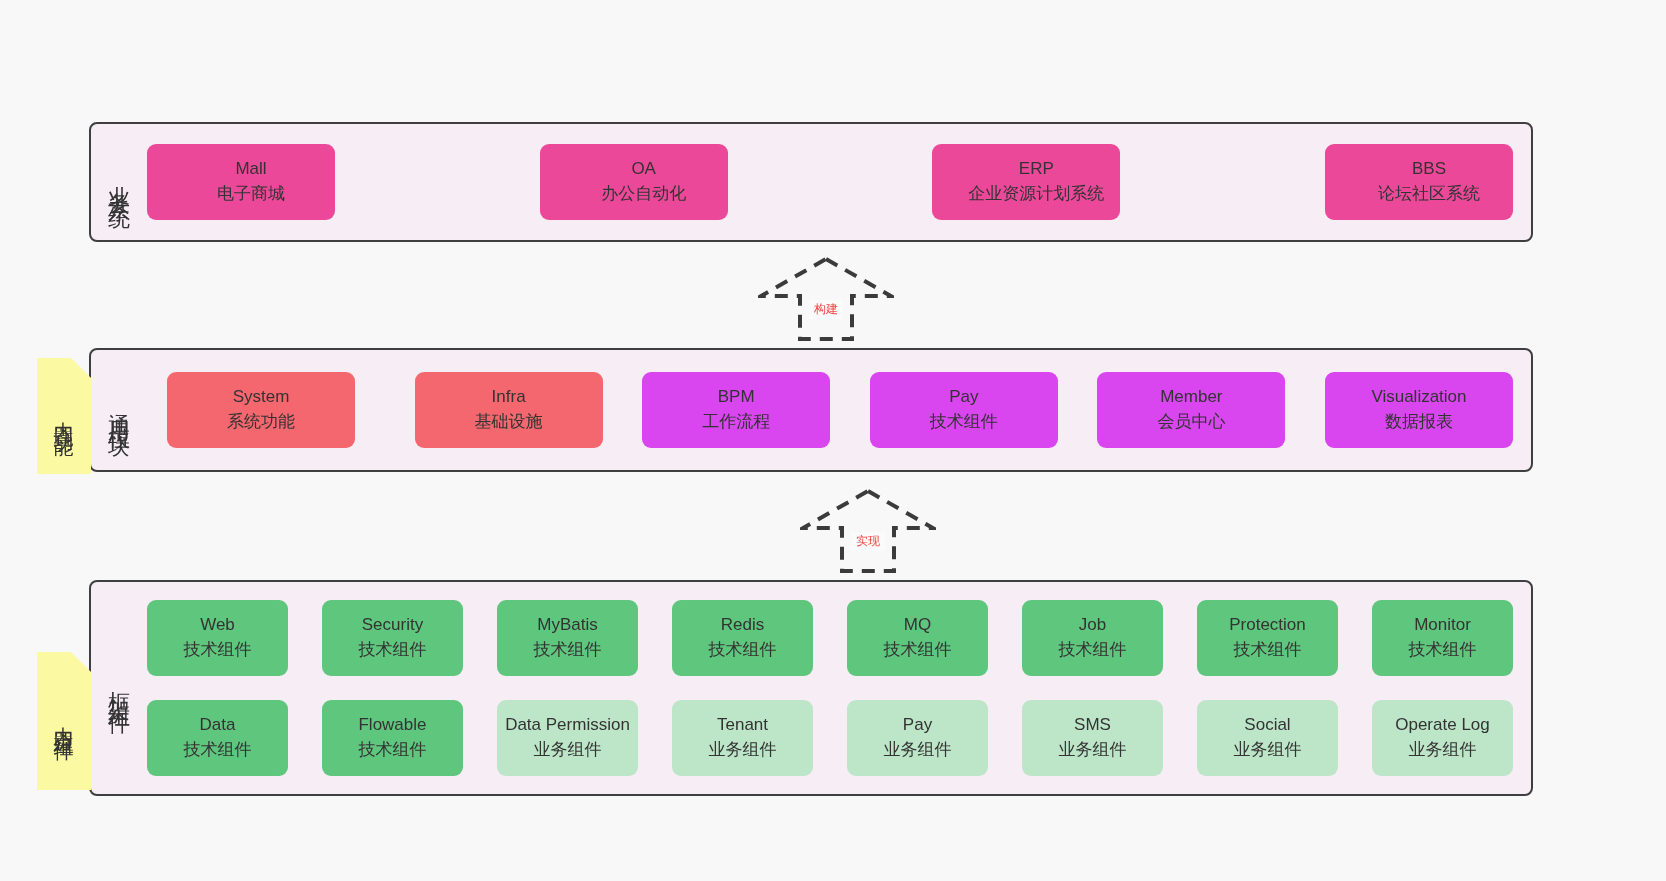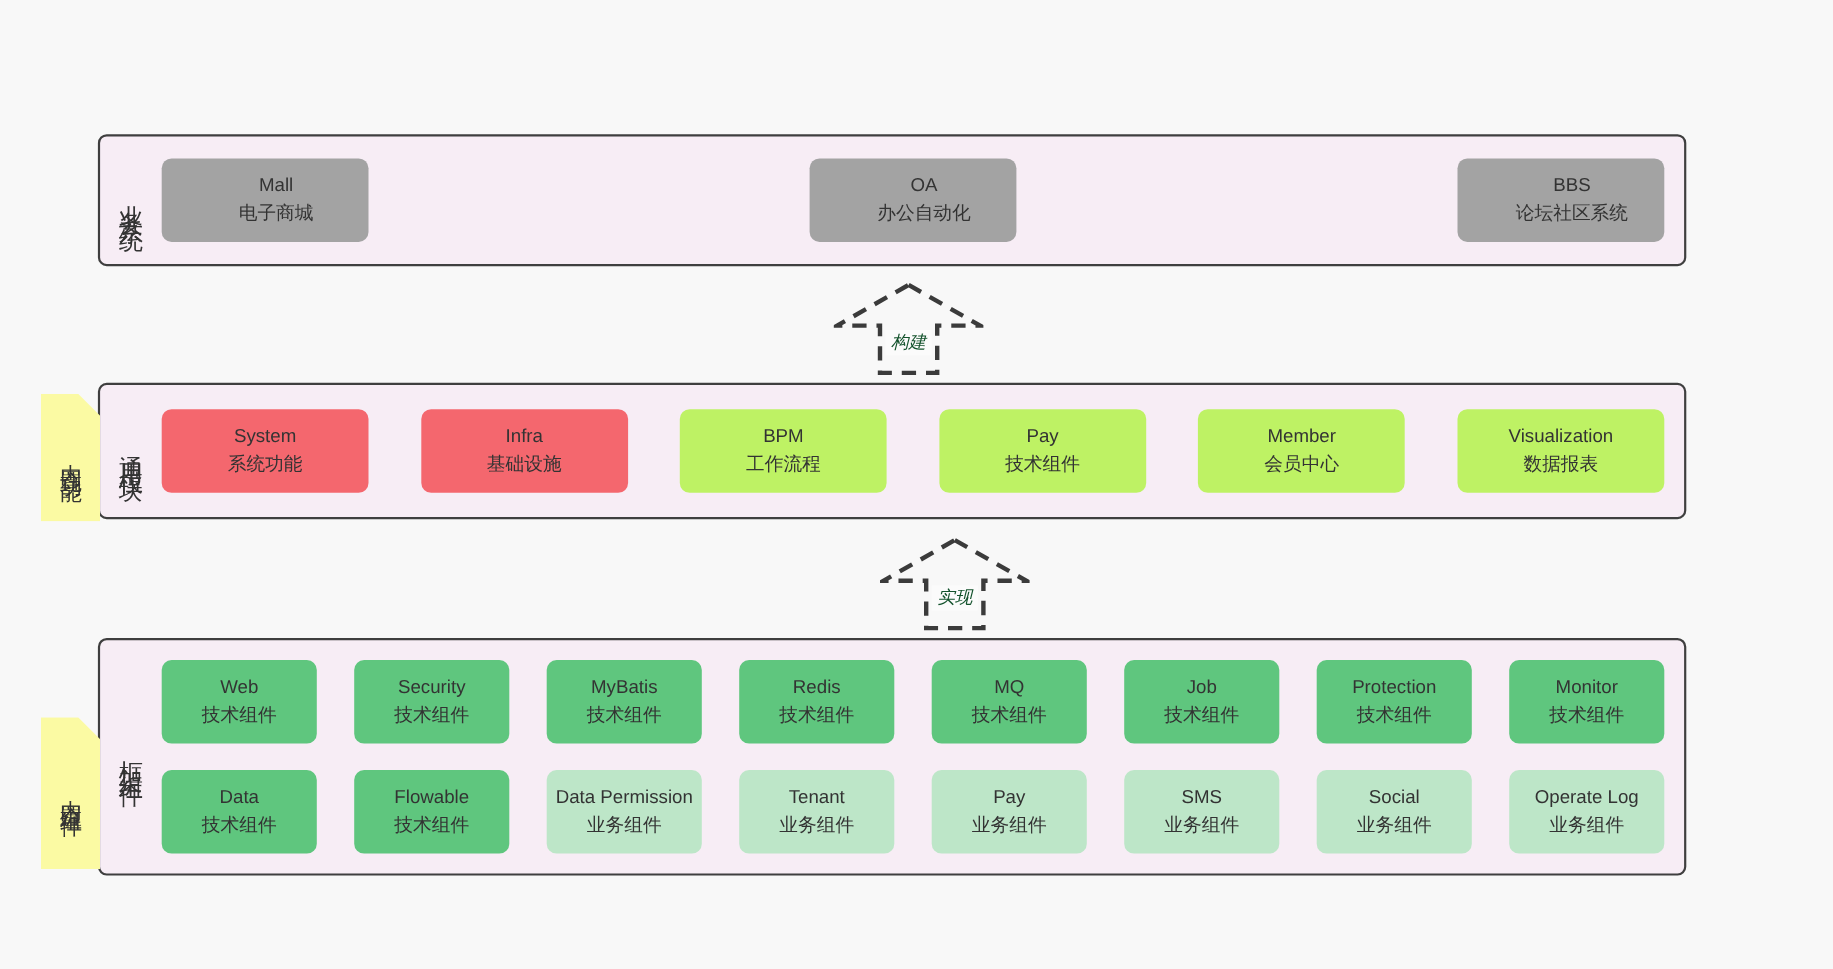--- a/index.html
+++ b/index.html
@@ -74,7 +74,7 @@
   }
   .box-wide{width:188px;height:76px;}
   .box-narrow{width:141px;height:76px;}
-  .v-blue{background:#a3a3a3;padding-left:28px;}
+  .v-blue{background:#ec4899;padding-left:28px;}
   .v-red{background:#f4676e;}
   .v-pink{background:#bef264;}
   .v-green{background:#5fc67e;}

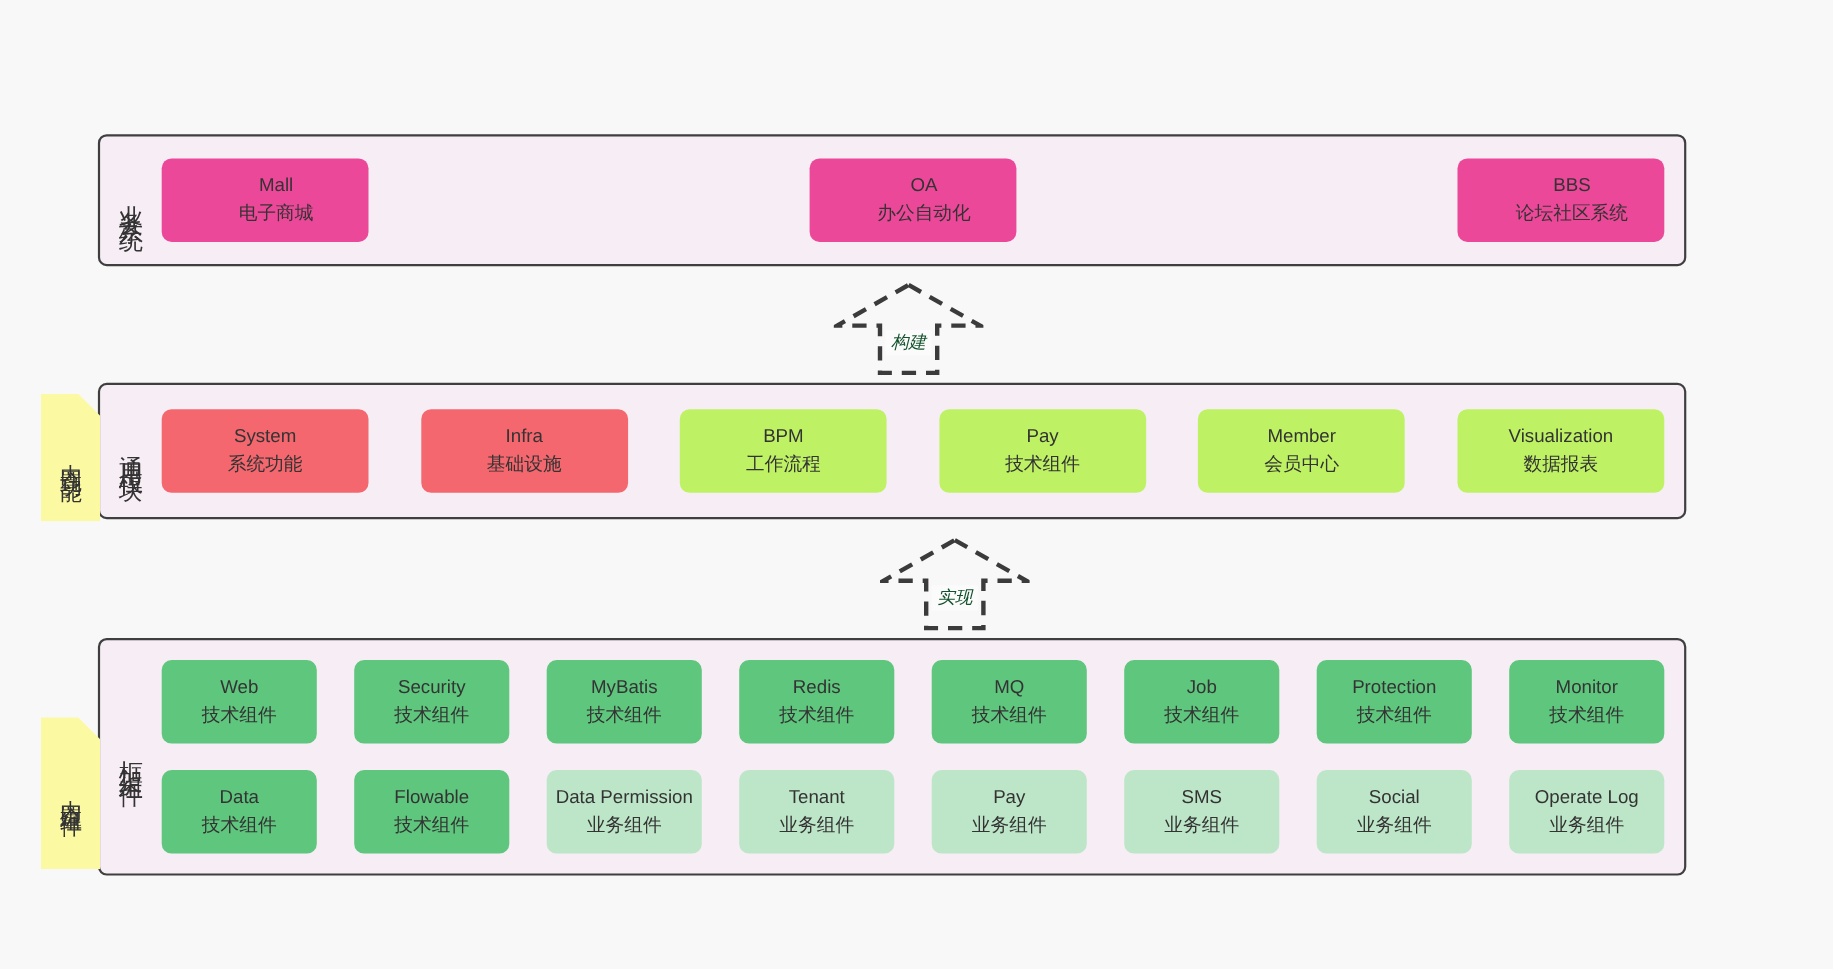--- a/index.html
+++ b/index.html
@@ -150,6 +150,10 @@
           <div>办公自动化</div>
         </div>
         <div class="box box-wide v-blue">
+          <div>ERP</div>
+          <div>企业资源计划系统</div>
+        </div>
+        <div class="box box-wide v-blue">
           <div>BBS</div>
           <div>论坛社区系统</div>
         </div>

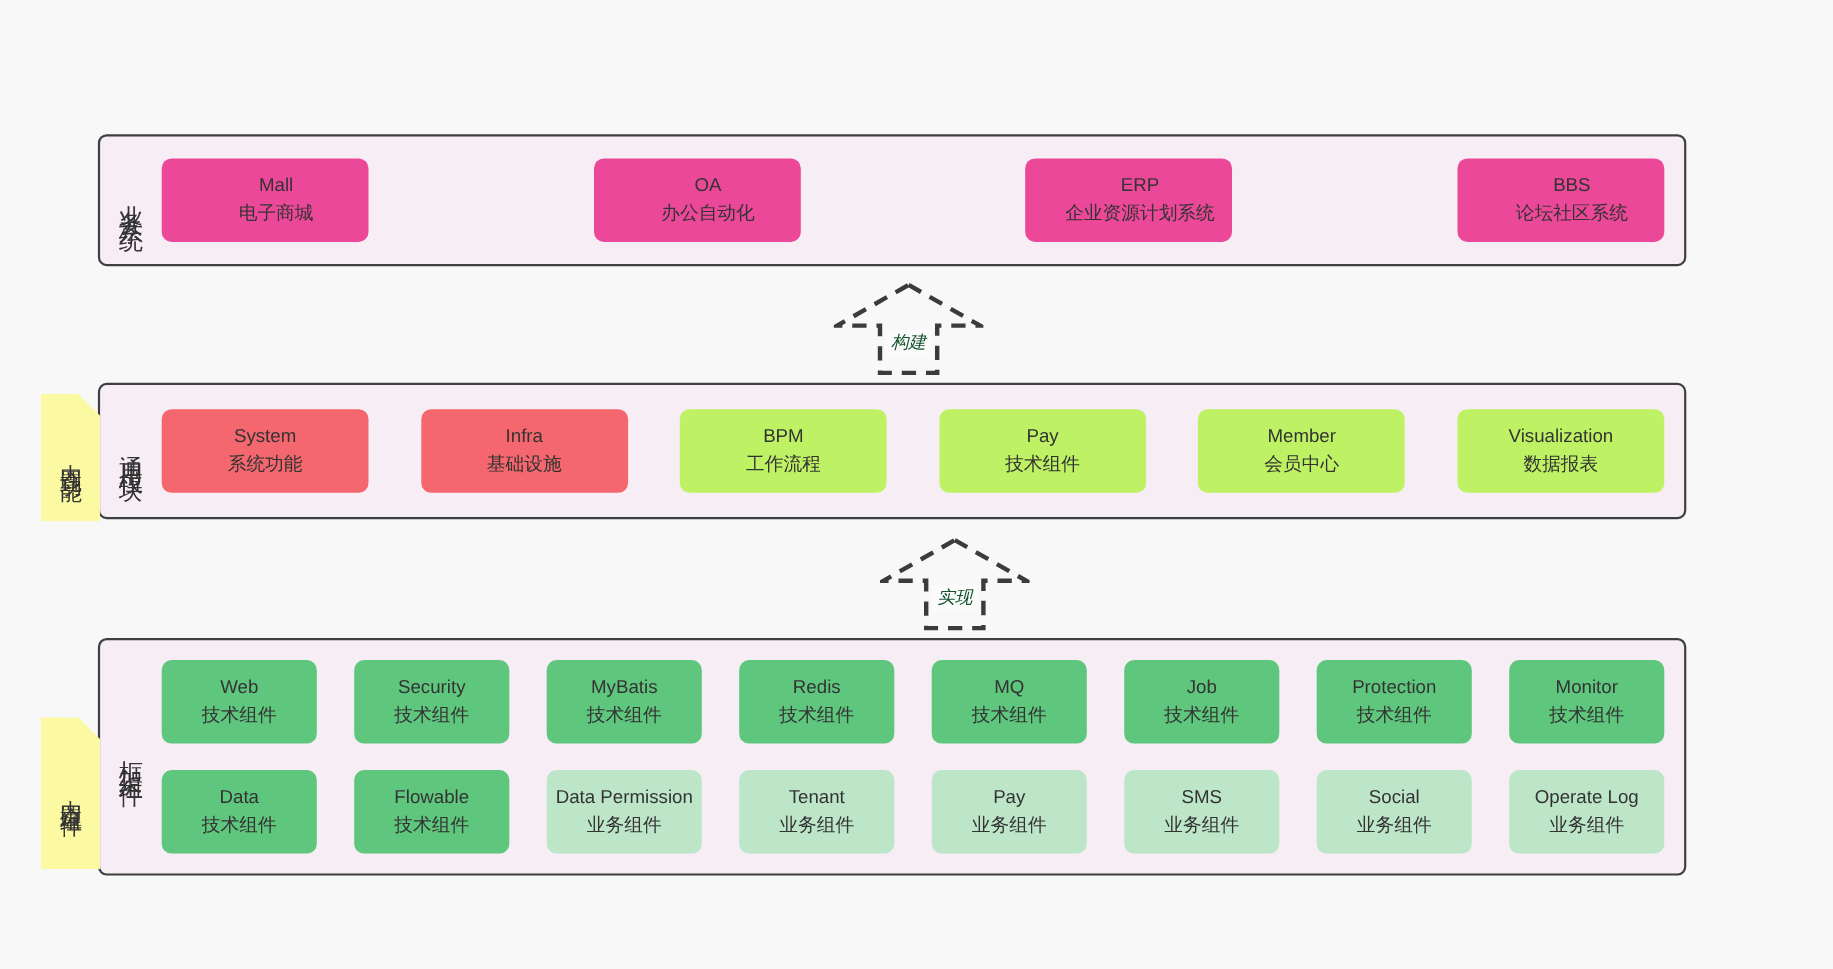--- a/index.html
+++ b/index.html
@@ -94,10 +94,9 @@
     transform:translateX(-50%);
     background:#fbfbfb;
     padding:1px 5px;
-    font-size:16px;
-    color:#14532d;
+    font-size:12px;
+    color:#ef4444;
     white-space:nowrap;
-    font-style:italic;
   }
 
   

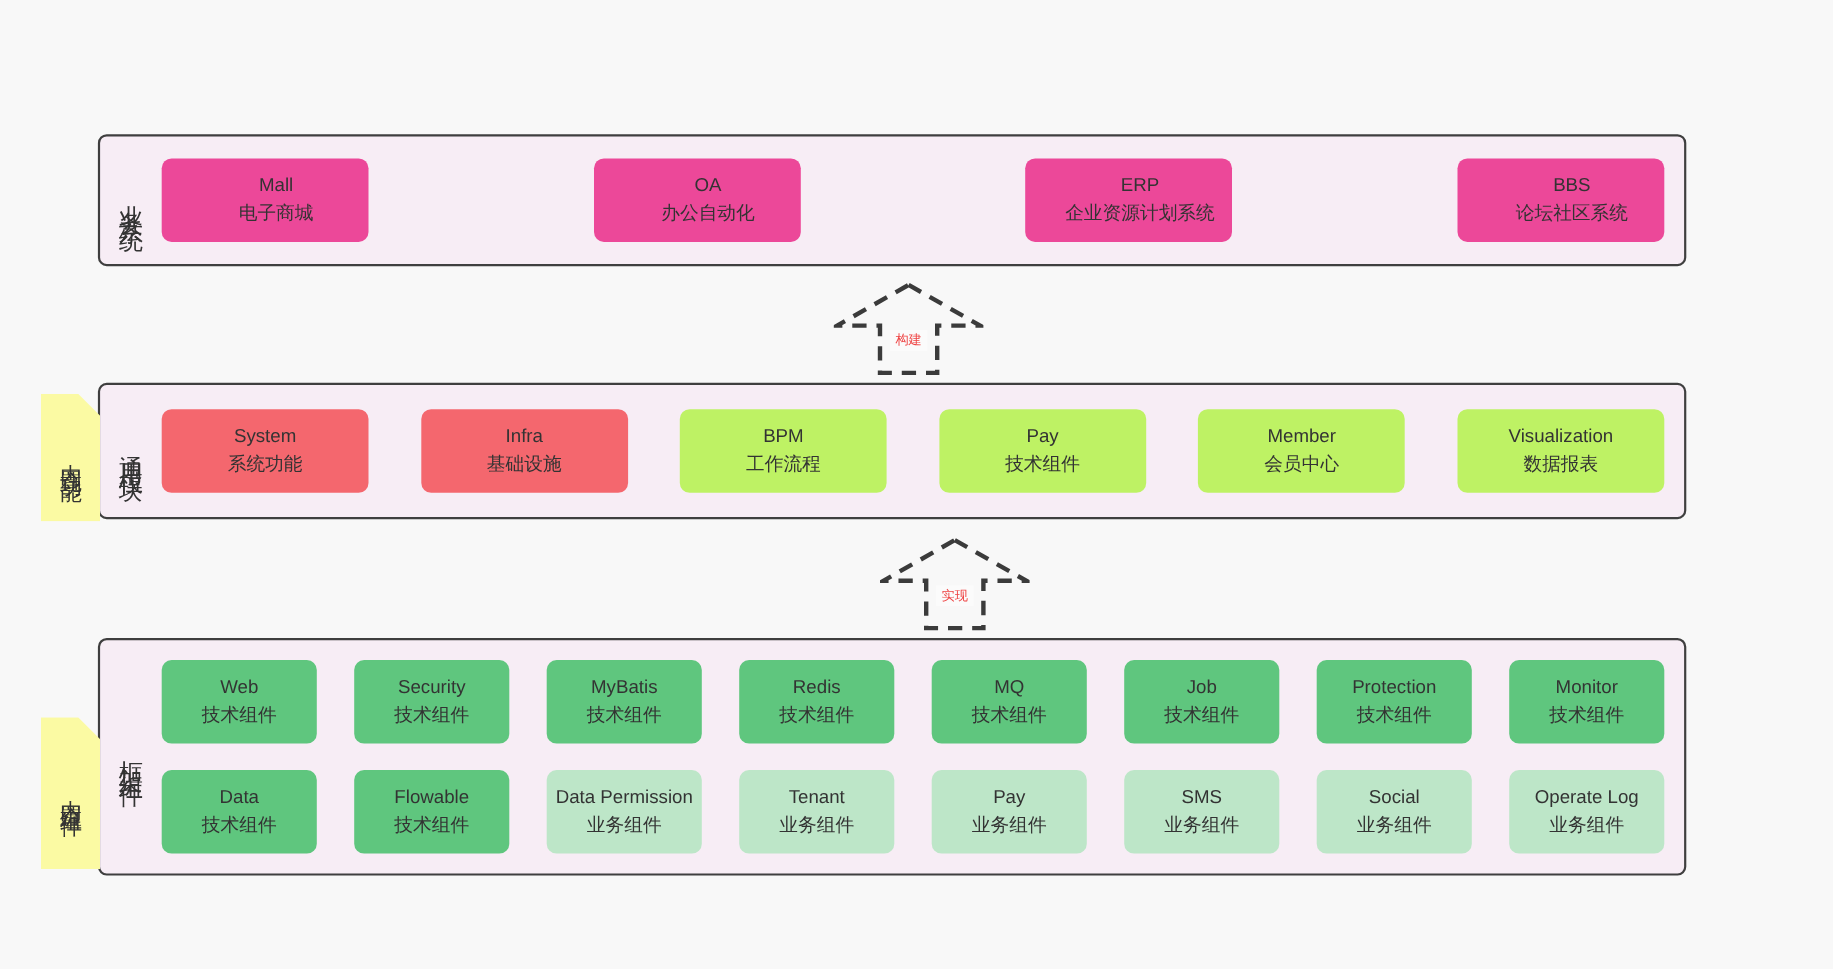--- a/index.html
+++ b/index.html
@@ -75,7 +75,7 @@
   .box-wide{width:188px;height:76px;}
   .box-narrow{width:141px;height:76px;}
   .v-blue{background:#ec4899;padding-left:28px;}
-  .v-red{background:#f4676e;}
+  .v-red{background:#f4676e;margin-left:20px;}
   .v-pink{background:#bef264;}
   .v-green{background:#5fc67e;}
   .v-lightgreen{background:#bde6c8;align-items:center;}

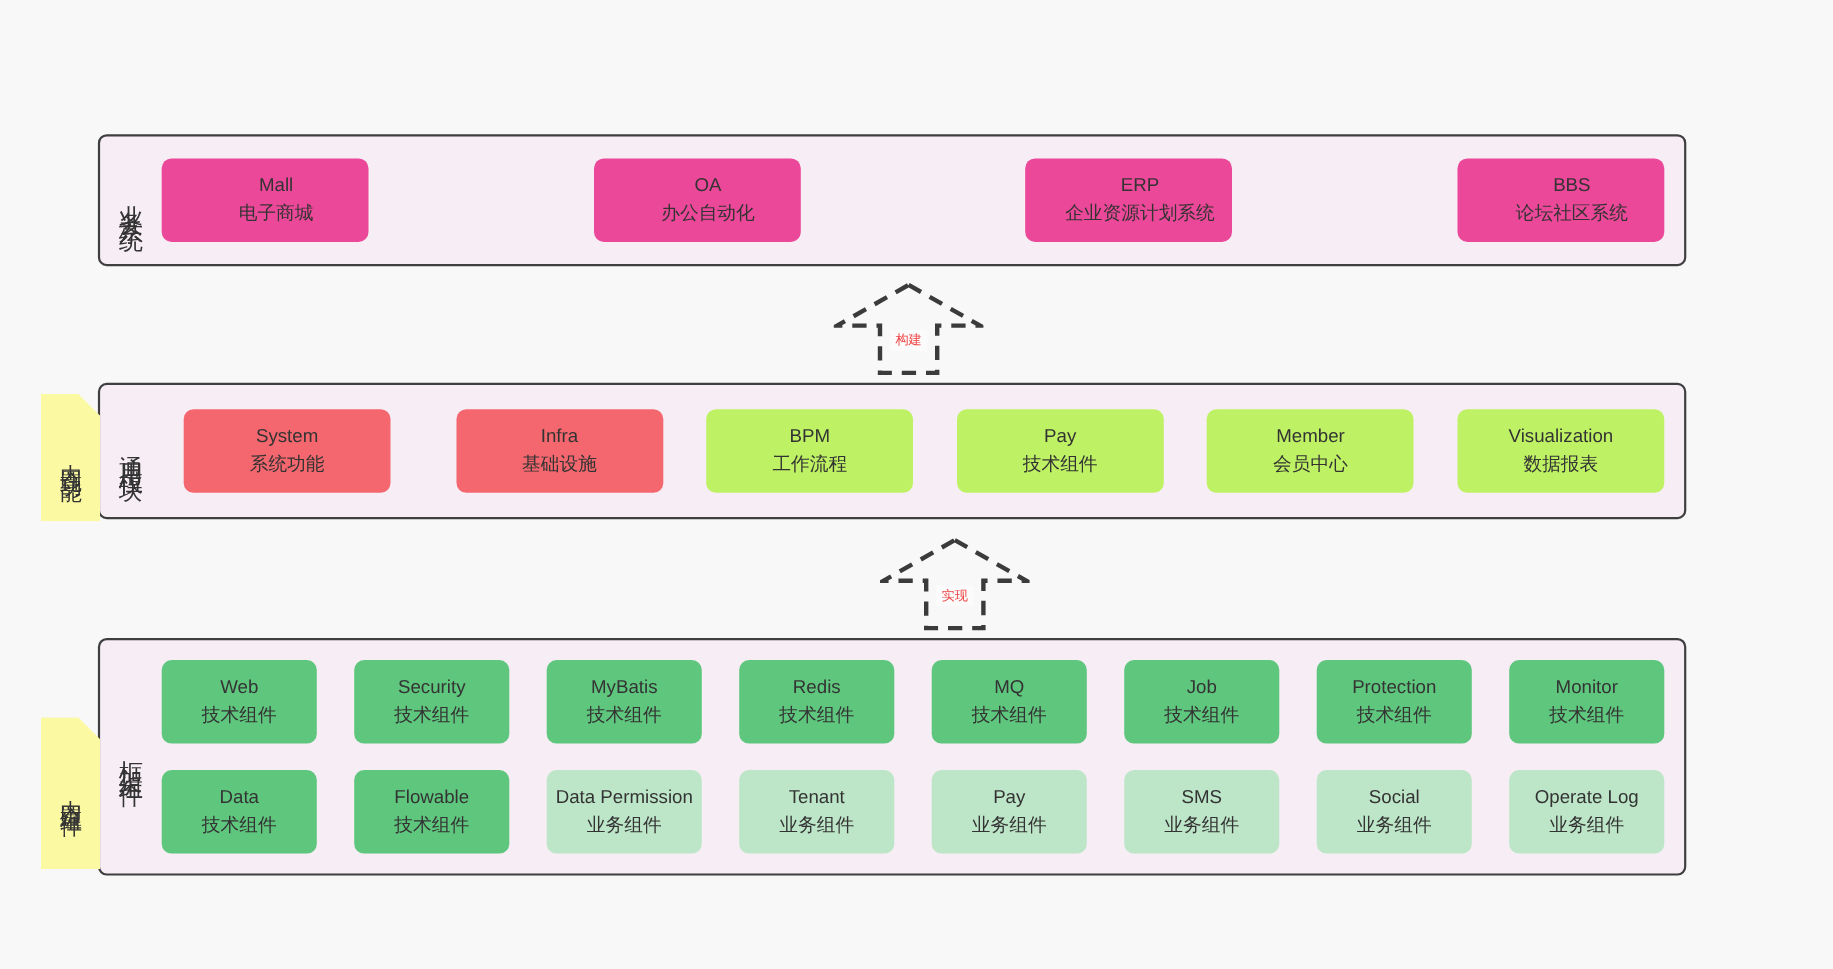--- a/index.html
+++ b/index.html
@@ -76,7 +76,7 @@
   .box-narrow{width:141px;height:76px;}
   .v-blue{background:#ec4899;padding-left:28px;}
   .v-red{background:#f4676e;margin-left:20px;}
-  .v-pink{background:#bef264;}
+  .v-pink{background:#d946ef;}
   .v-green{background:#5fc67e;}
   .v-lightgreen{background:#bde6c8;align-items:center;}
 

